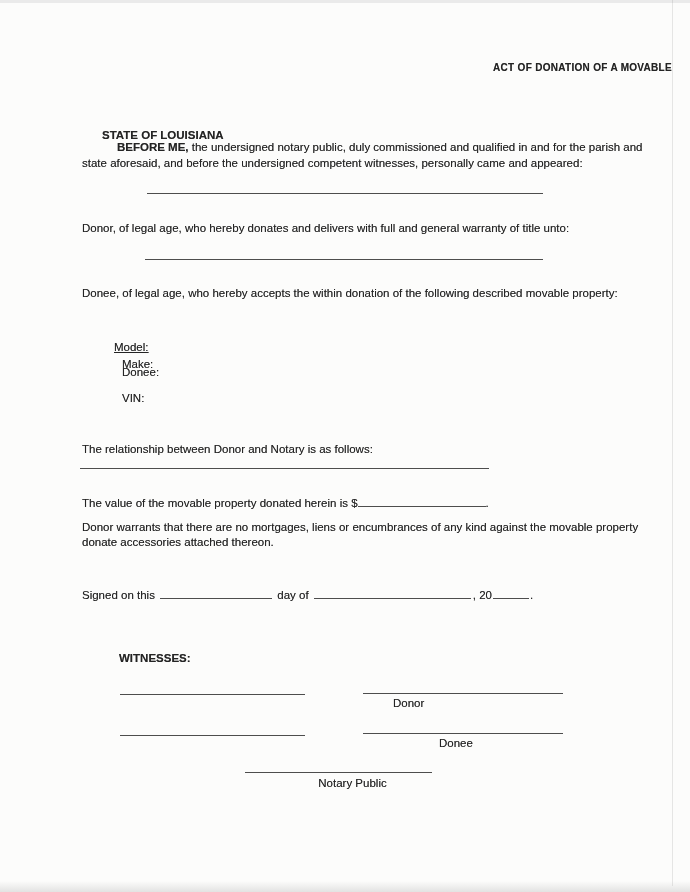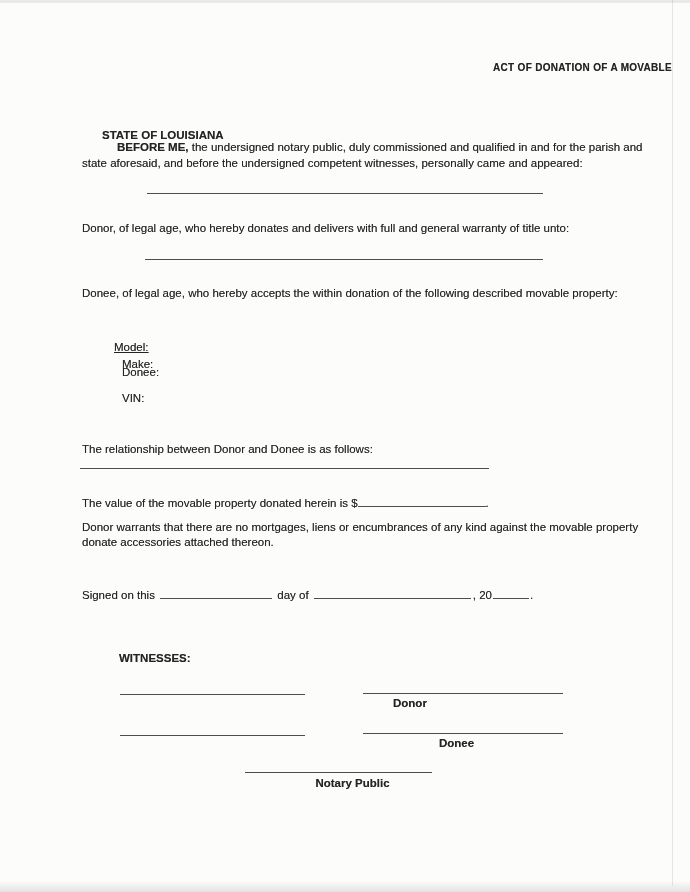--- a/index.html
+++ b/index.html
@@ -55,7 +55,7 @@
   <div class="abs" style="left:122px; top:365px;">Donee:</div>
   <div class="abs" style="left:122px; top:391px;">VIN:</div>
 
-  <div class="abs" style="left:82px; top:442px;">The relationship between Donor and Donee is as follows:</div>
+  <div class="abs" style="left:82px; top:442px;">The relationship between Donor and Notary is as follows:</div>
   <div class="rule" style="left:80px; top:468px; width:409px;"></div>
 
   <div class="abs para" style="left:82px; top:520px; line-height:14.5px;">Donor warrants that there are no mortgages, liens or encumbrances of any kind against the movable property donate accessories attached thereon.</div>

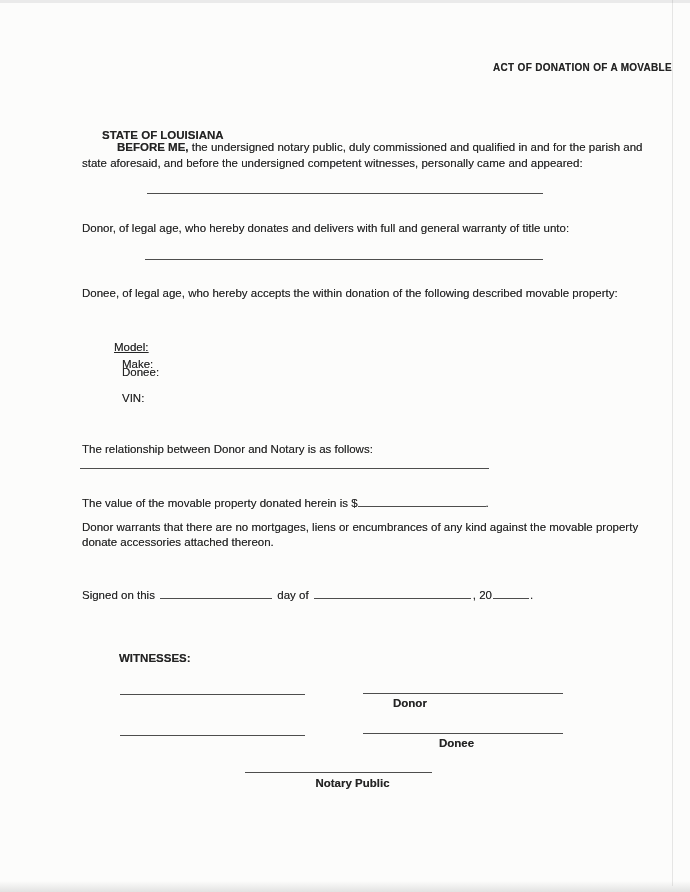--- a/index.html
+++ b/index.html
@@ -19,7 +19,7 @@
   .blank { display:inline-block; border-bottom:1.2px solid #4d4d4d; height:10px; margin:0 2px; vertical-align:baseline; }
   .para { width:570px; }
   .indent { text-indent:35px; }
-  .siglabel { font-weight:bold;padding-left:28px; }
+  .siglabel { font-weight:normal;padding-left:28px; }
   .notary-wrap { left:245px; top:772px; width:187px; text-align:center; }
   .notary-wrap .line { border-top:1.2px solid #4d4d4d; height:0; margin-bottom:3px; }
   .edge-top { position:absolute; left:0; right:0; top:0; height:3px; background:rgba(175,175,175,.22); }

